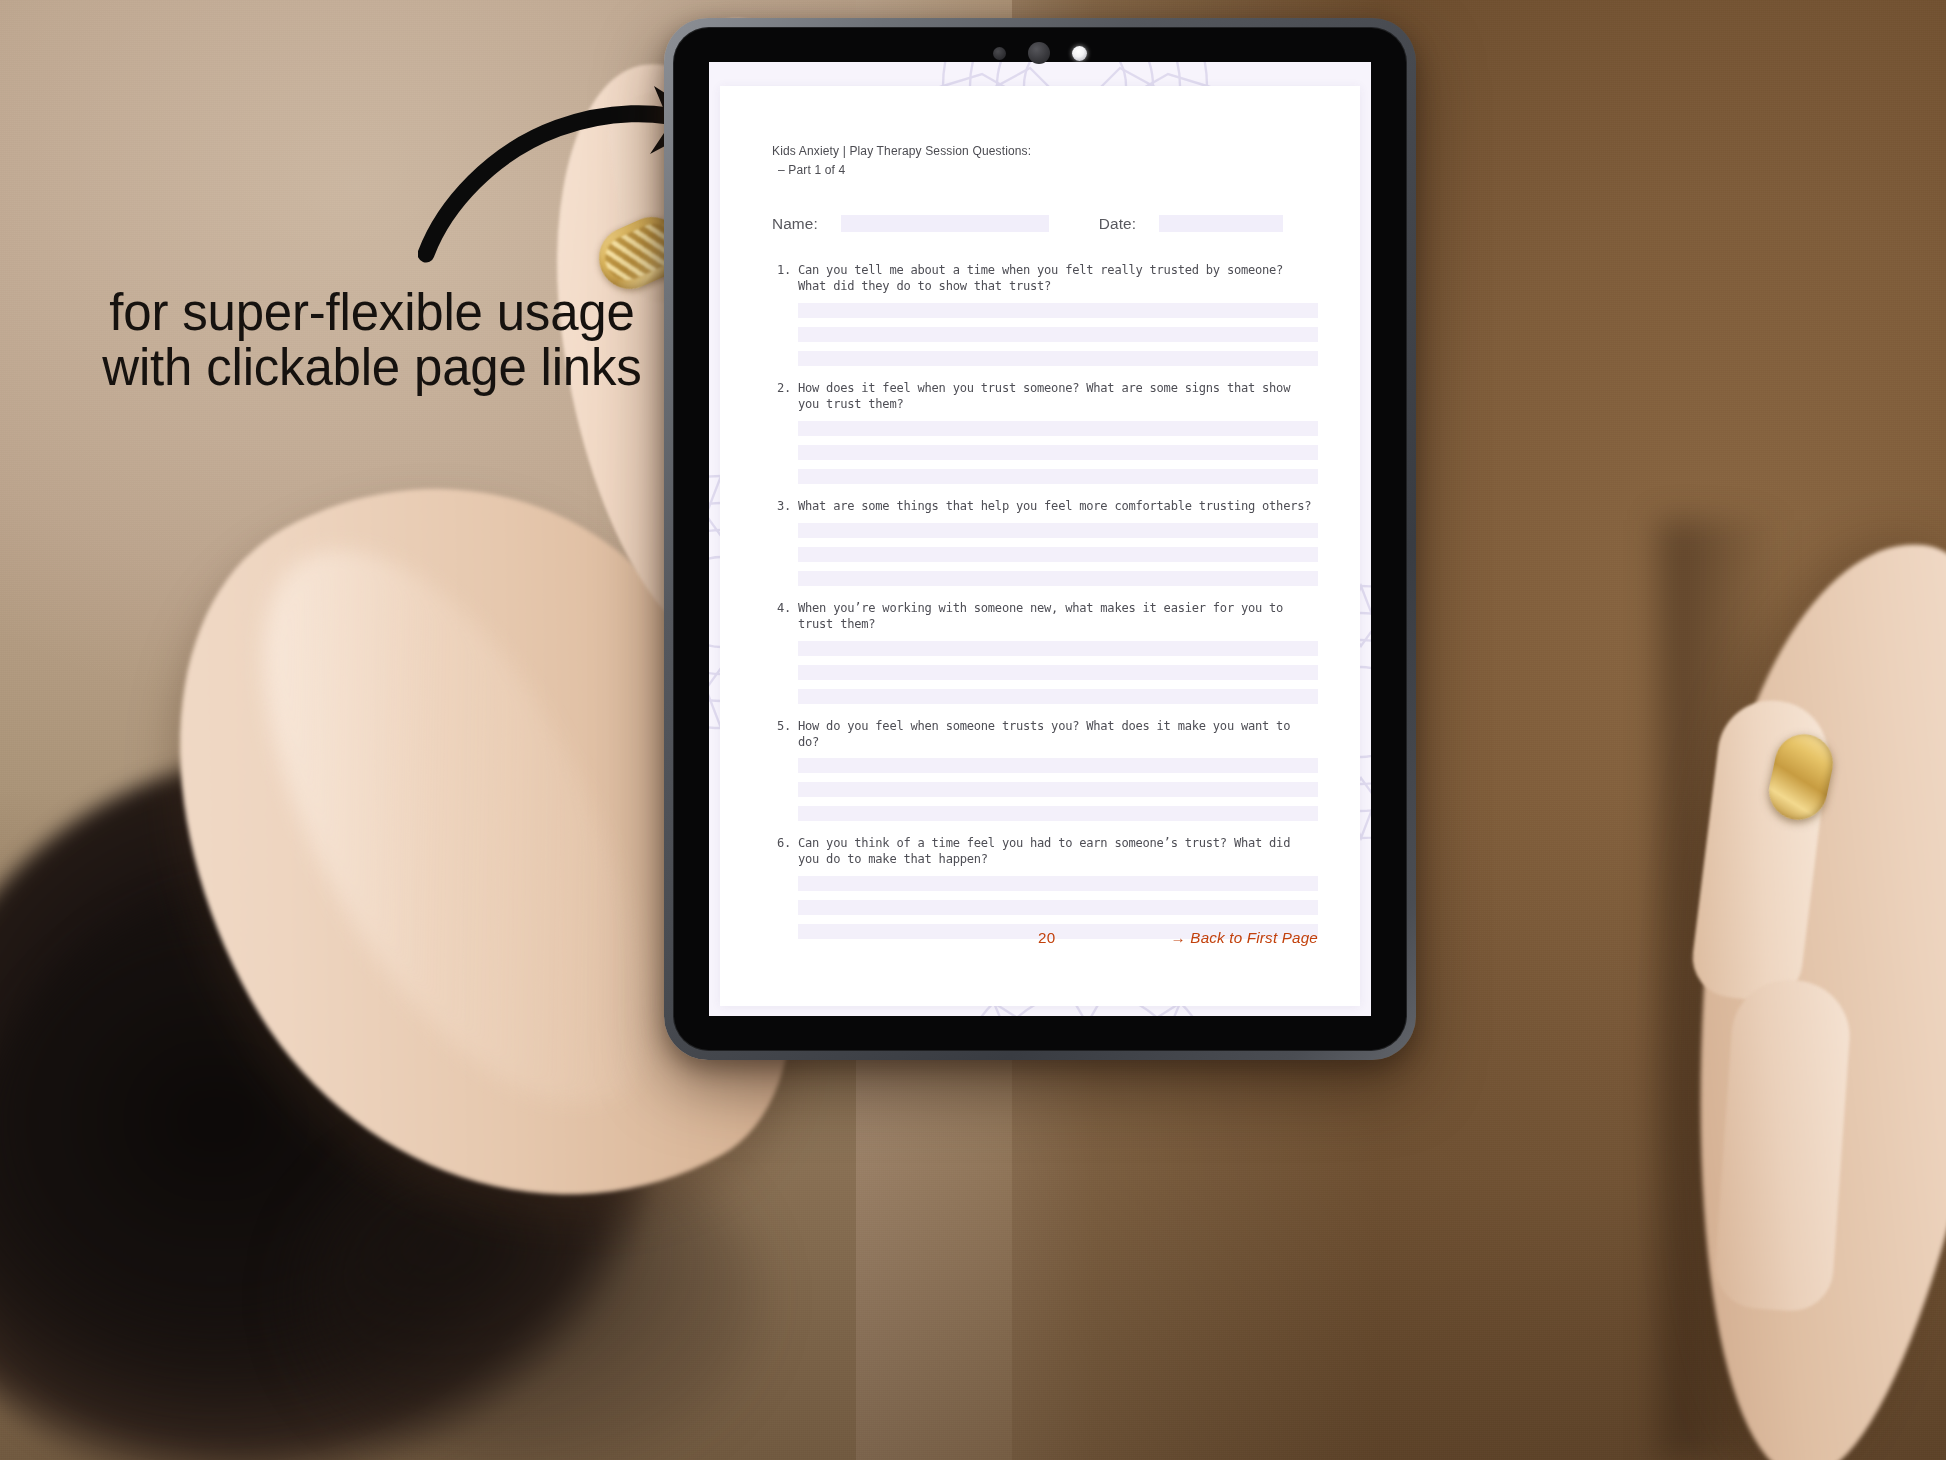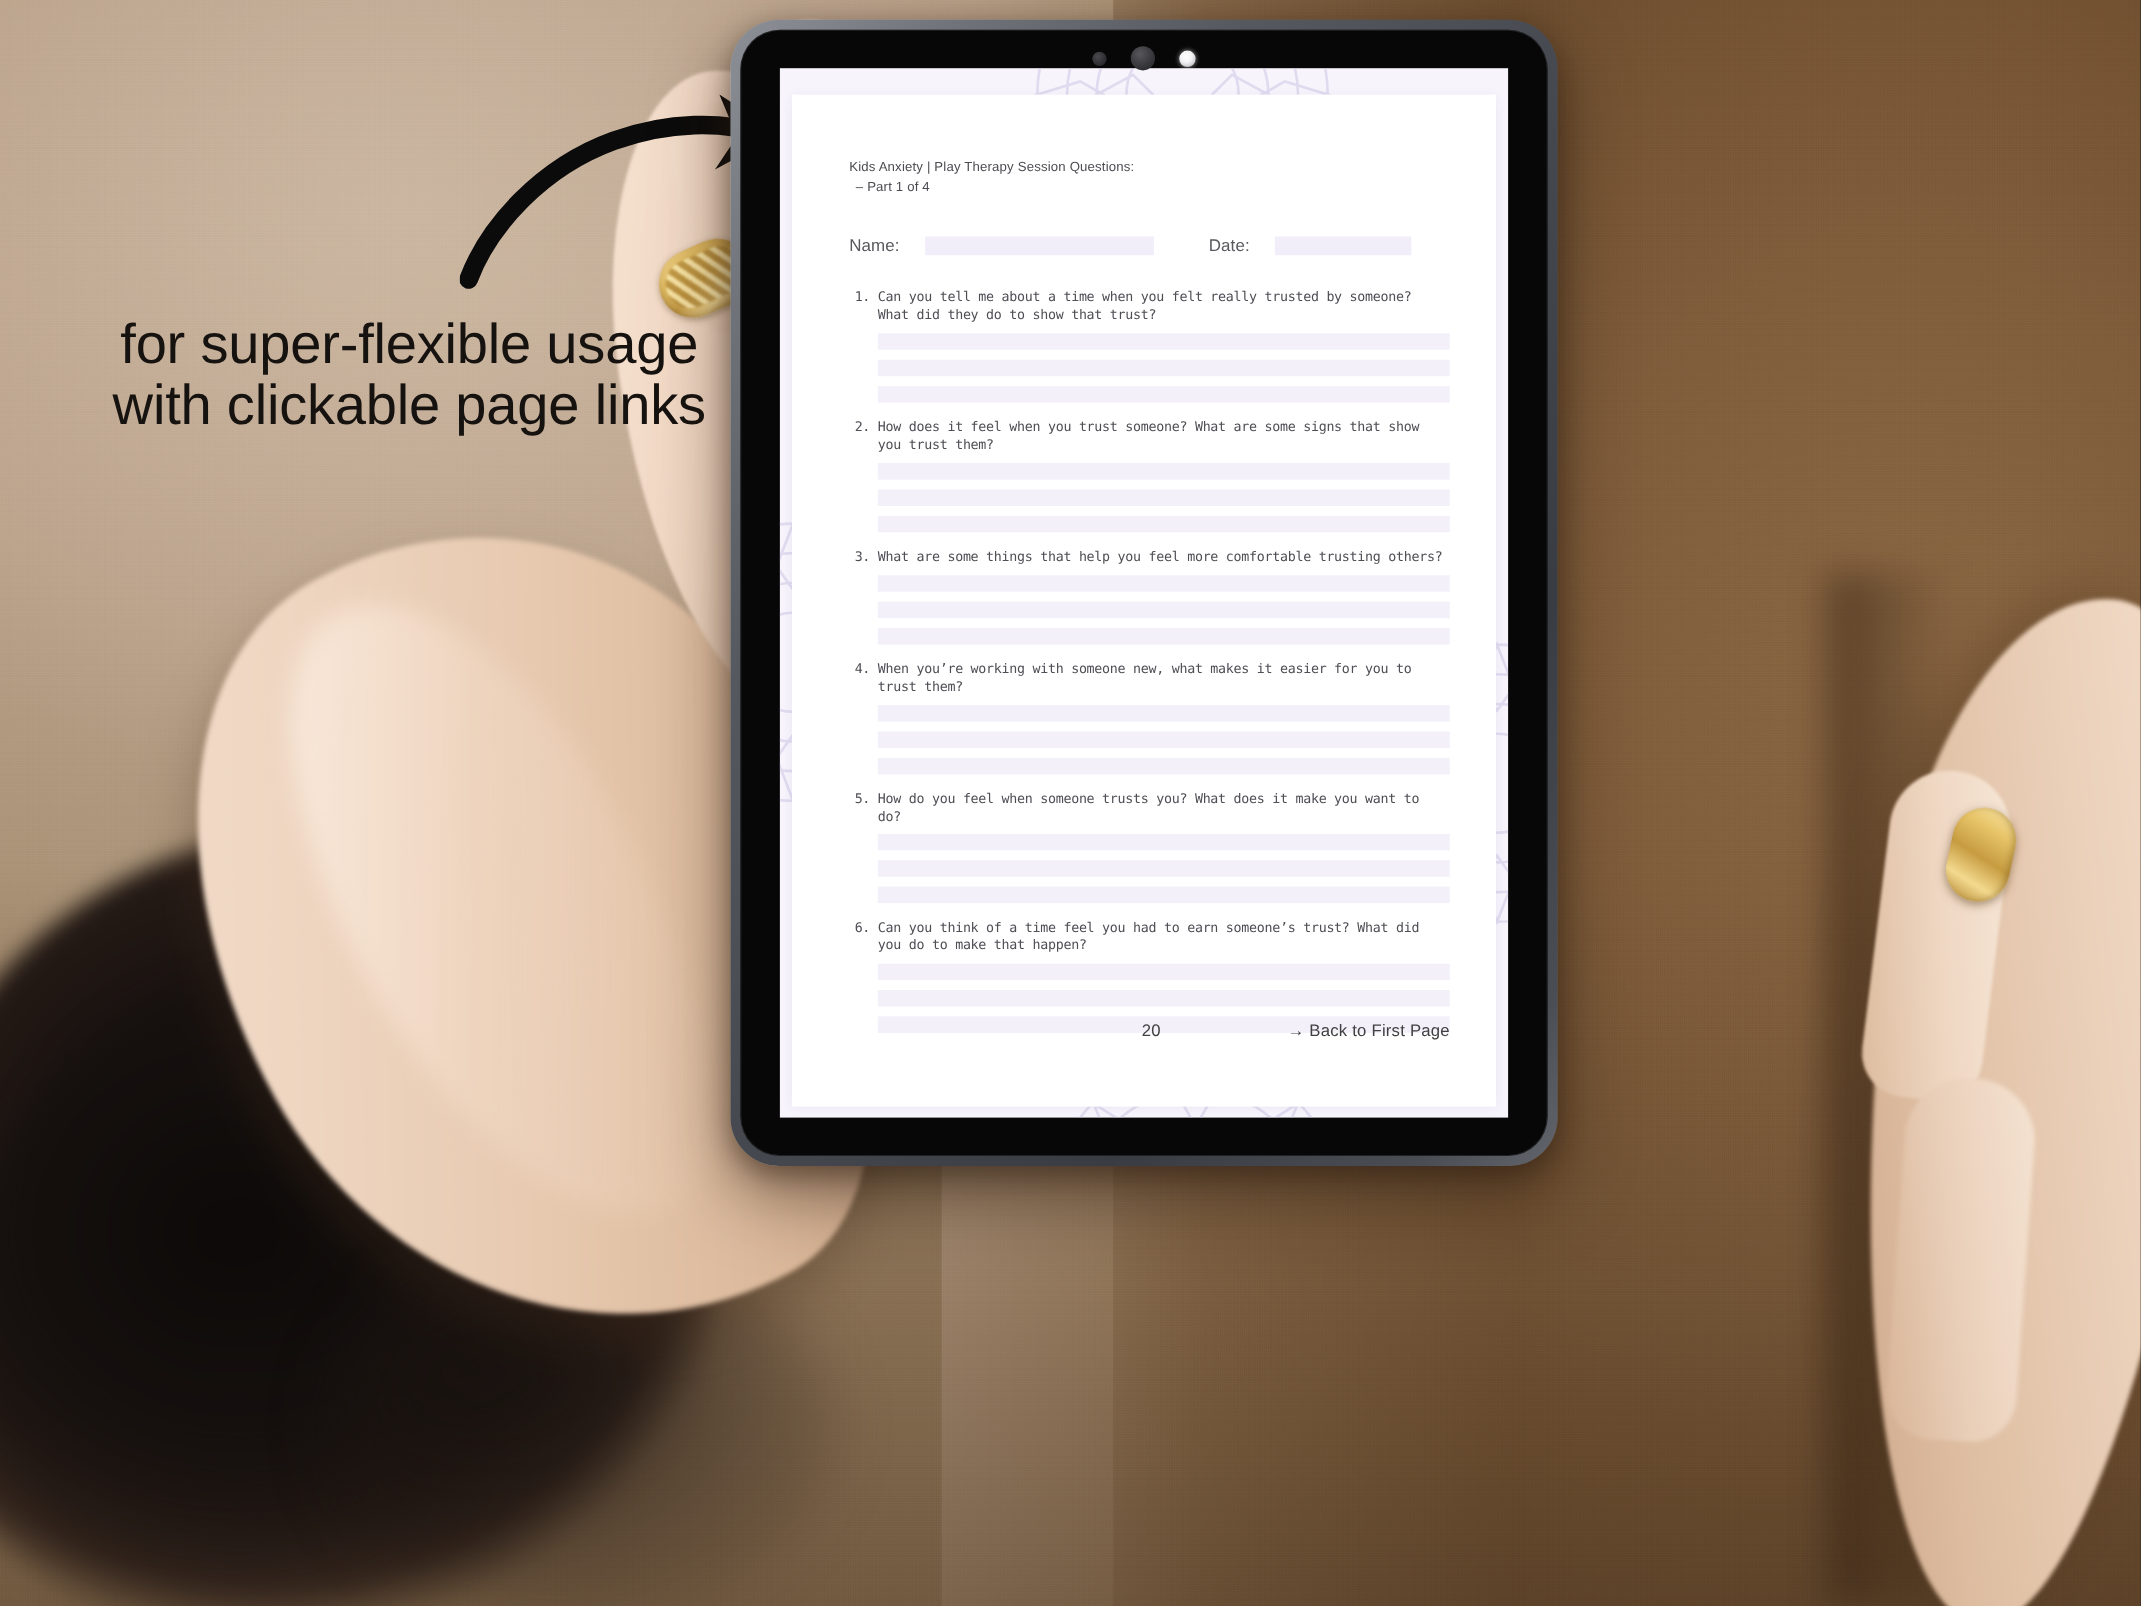--- a/index.html
+++ b/index.html
@@ -352,7 +352,7 @@
     bottom: 60px;
     display: flex;
     align-items: center;
-    color: #404040;
+    color: #c2410c;
     font-size: 15.2px;
     letter-spacing: .2px;
     justify-content: space-between;

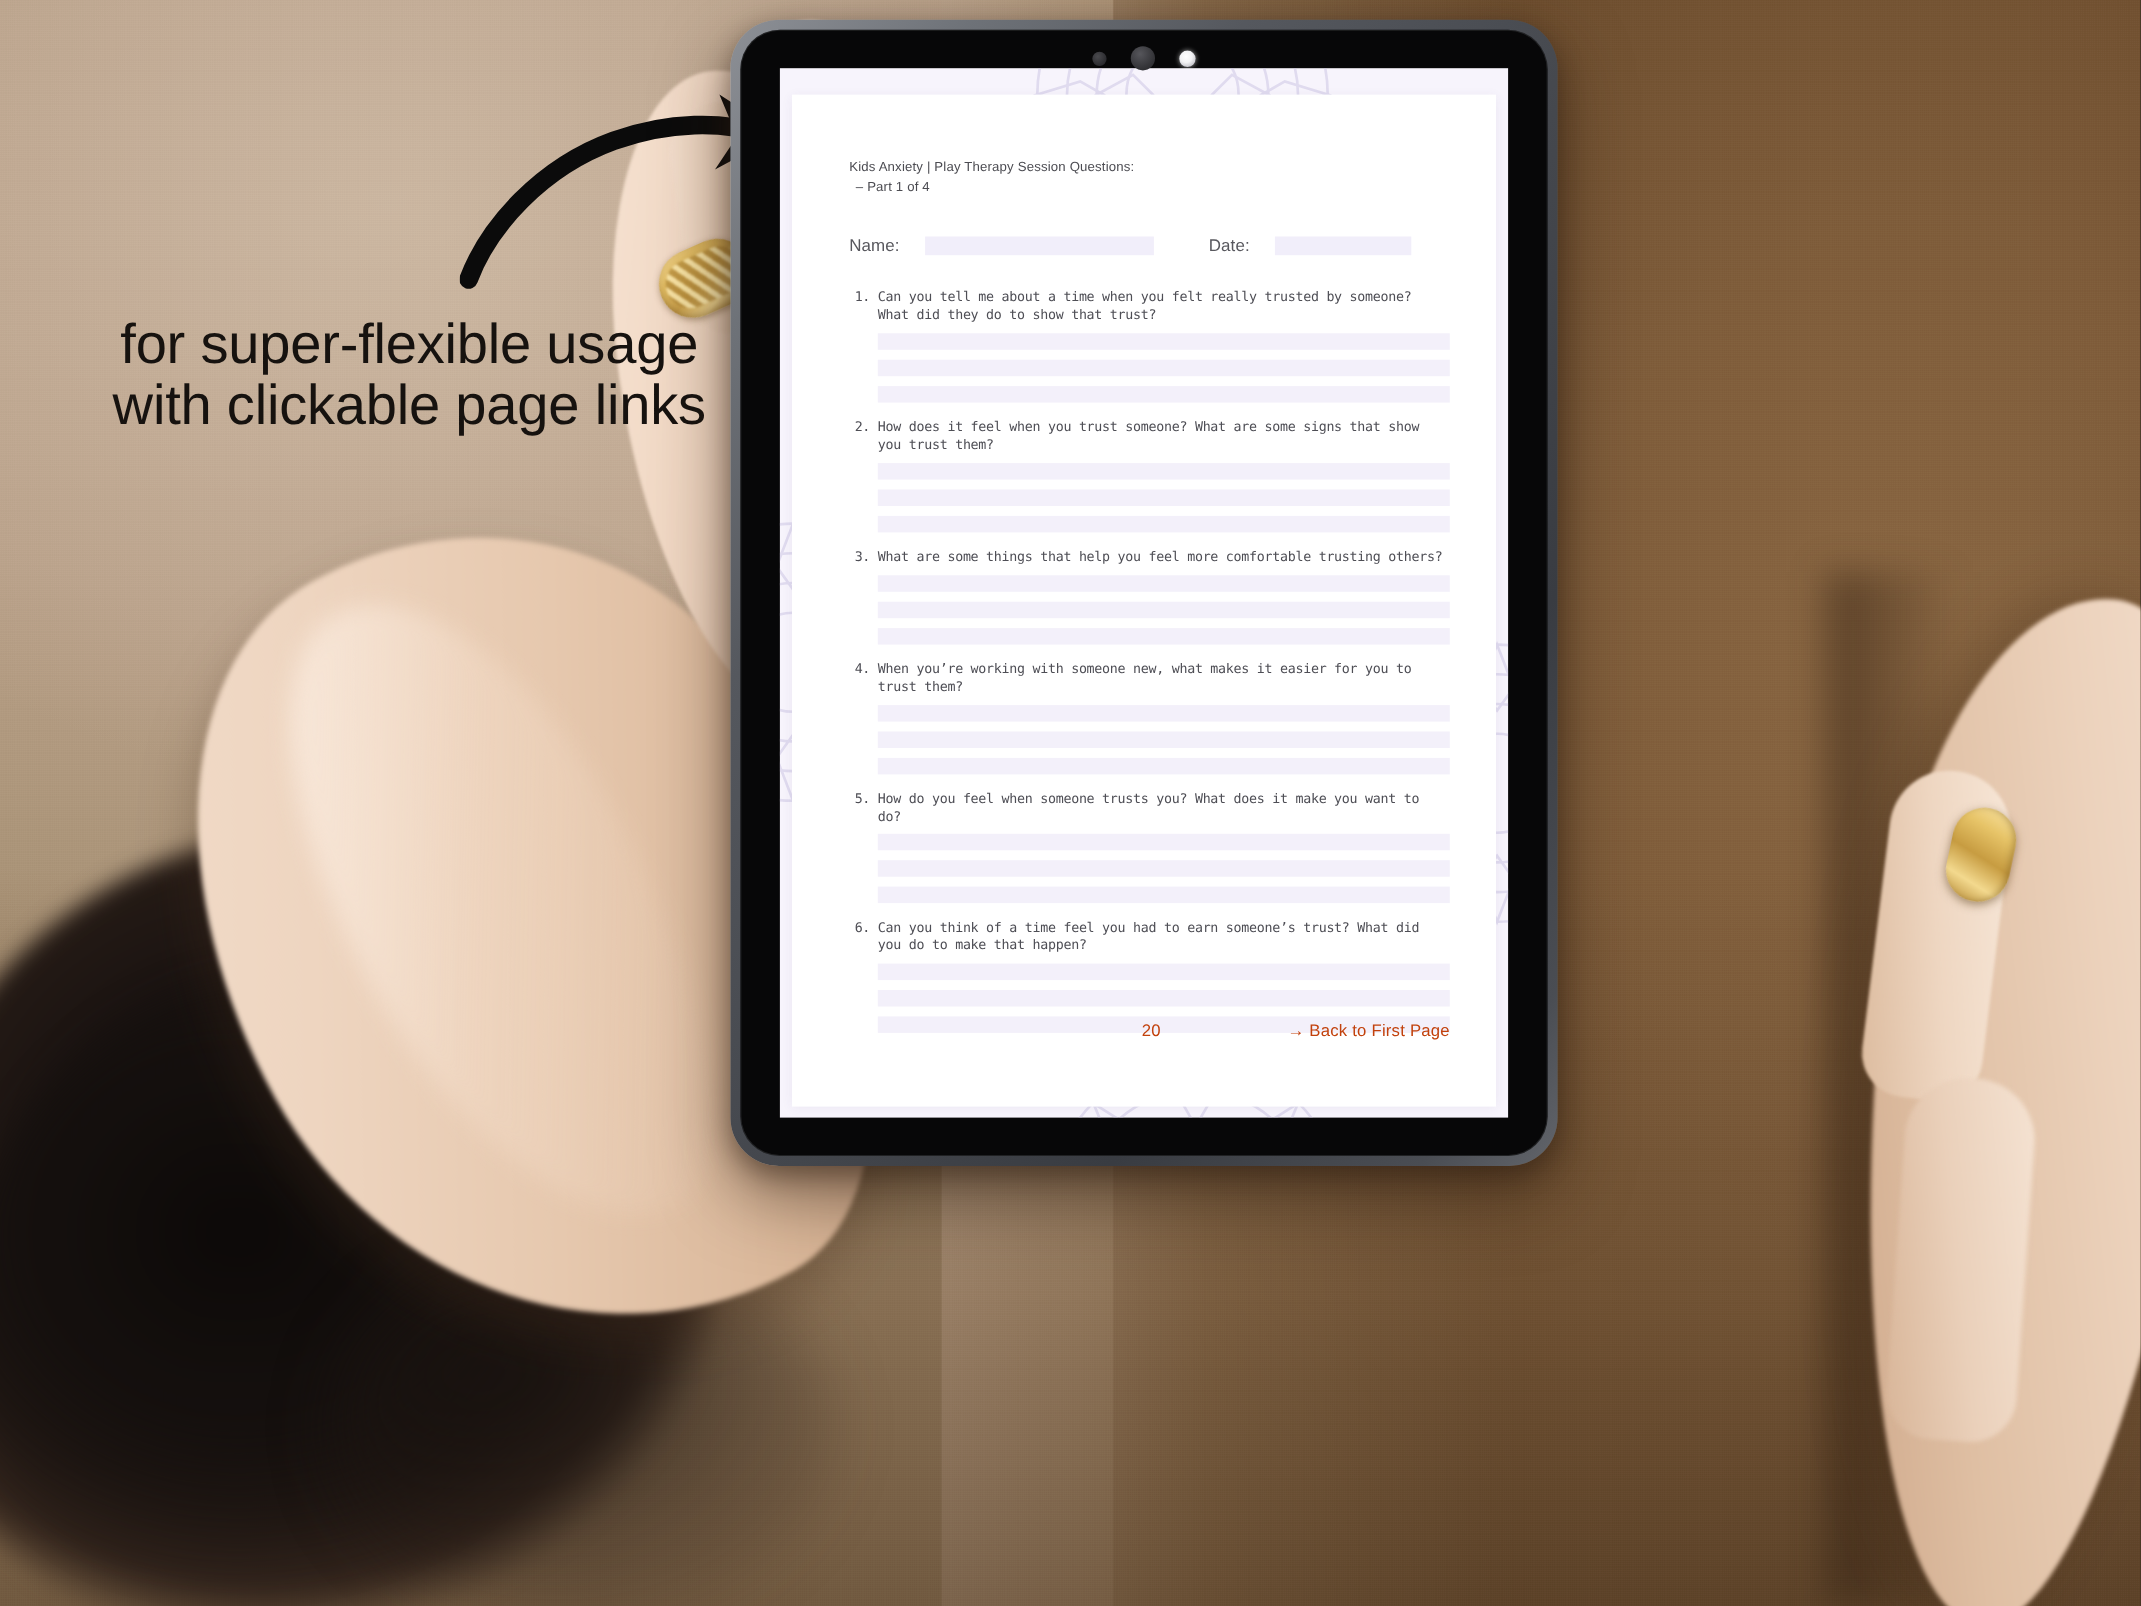--- a/index.html
+++ b/index.html
@@ -358,7 +358,7 @@
     justify-content: space-between;
   }
   .pf-num { margin-left: 266px; }
-  .pf-link { margin-left: auto; }
+  .pf-link { margin-left: auto; font-style: italic; }
 </style>
 </head>
 <body>

